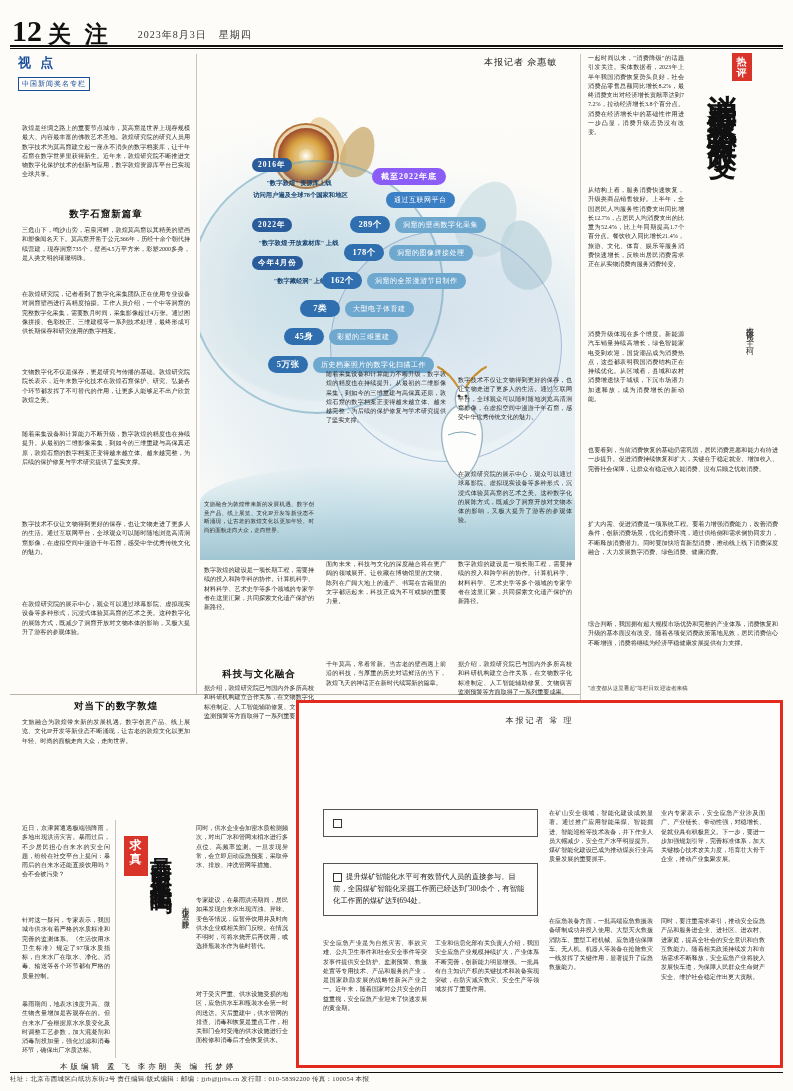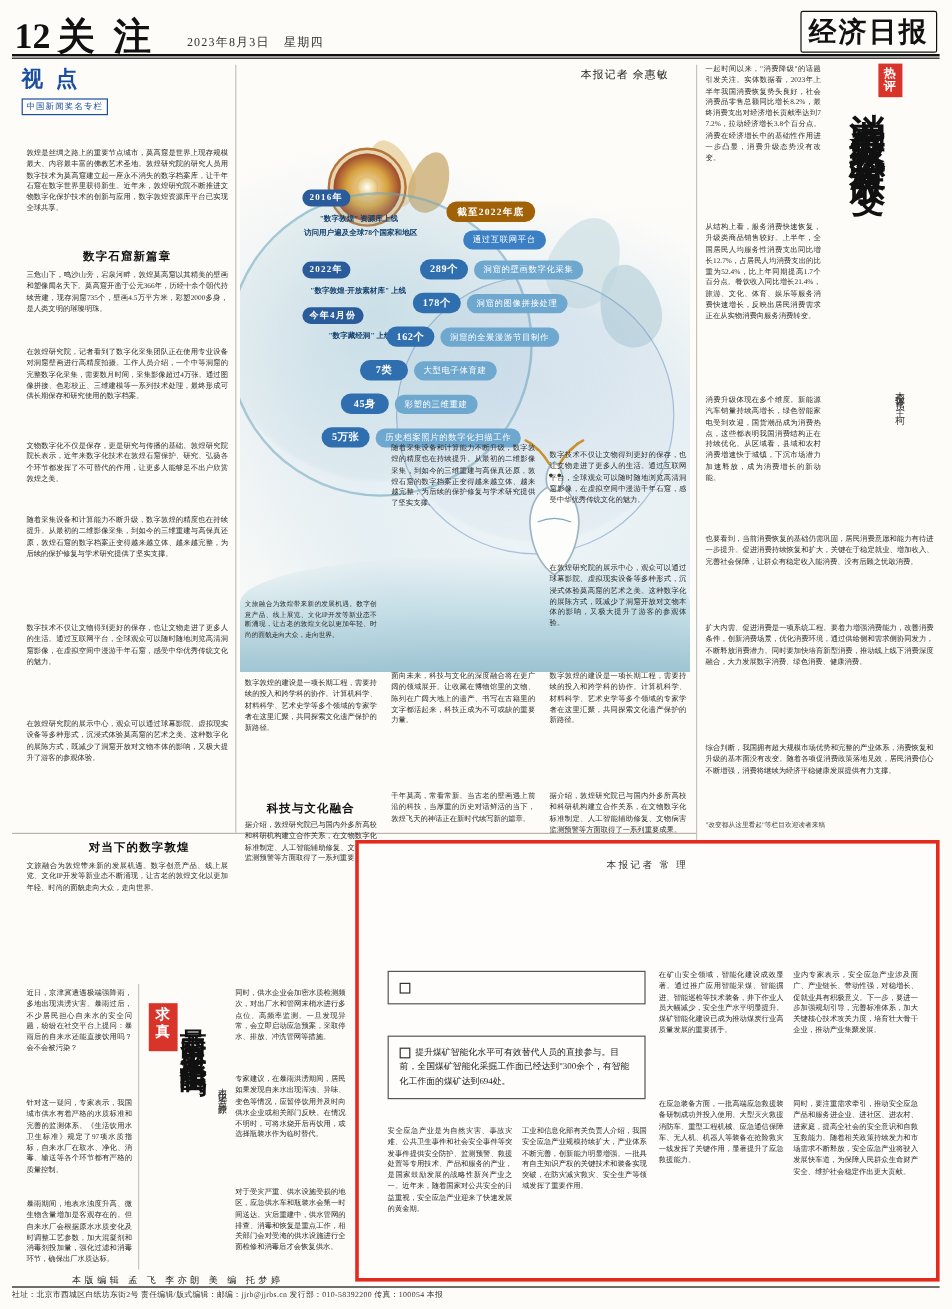--- a/index.html
+++ b/index.html
@@ -23,7 +23,7 @@
     font-size:30px;font-weight:bold;color:#111;line-height:1;margin-right:6px;
   }
   .section-name{
-    font-size:31px;font-weight:bold;letter-spacing:4px;color:#111;line-height:1;
+    font-size:23px;font-weight:bold;letter-spacing:4px;color:#111;line-height:1;
   }
   .issue-date{
     font-size:10px;color:#333;margin-left:26px;margin-bottom:4px;letter-spacing:1px;

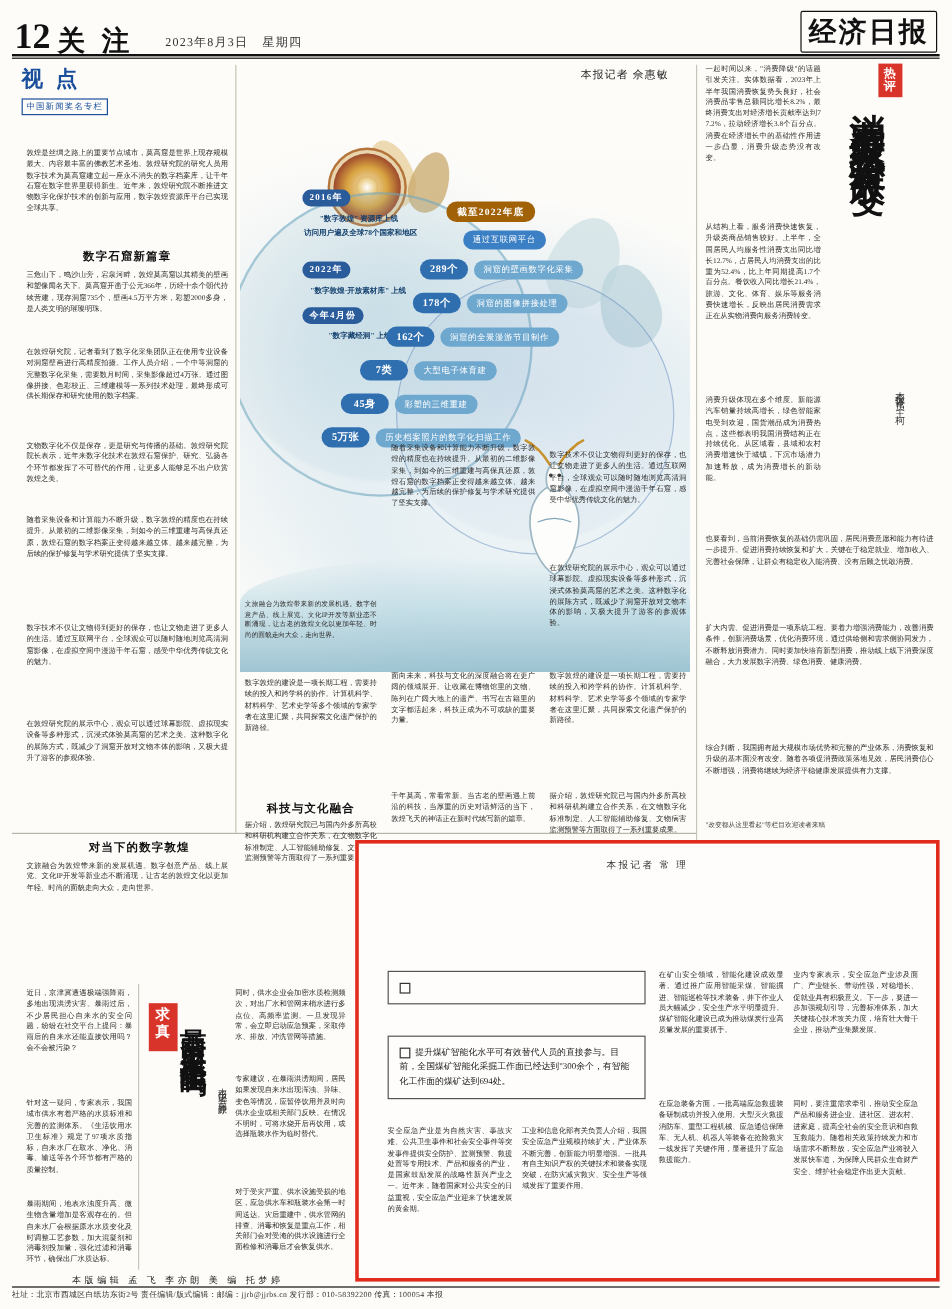--- a/index.html
+++ b/index.html
@@ -219,7 +219,6 @@
     <div class="section-name">关 注</div>
     <div class="issue-date">2023年8月3日</div>
     <div class="weekday">星期四</div>
-    <div class="paper-logo">经济日报</div>
   </div>
   <div class="rule-top"></div>
   <div class="rule-top2"></div>

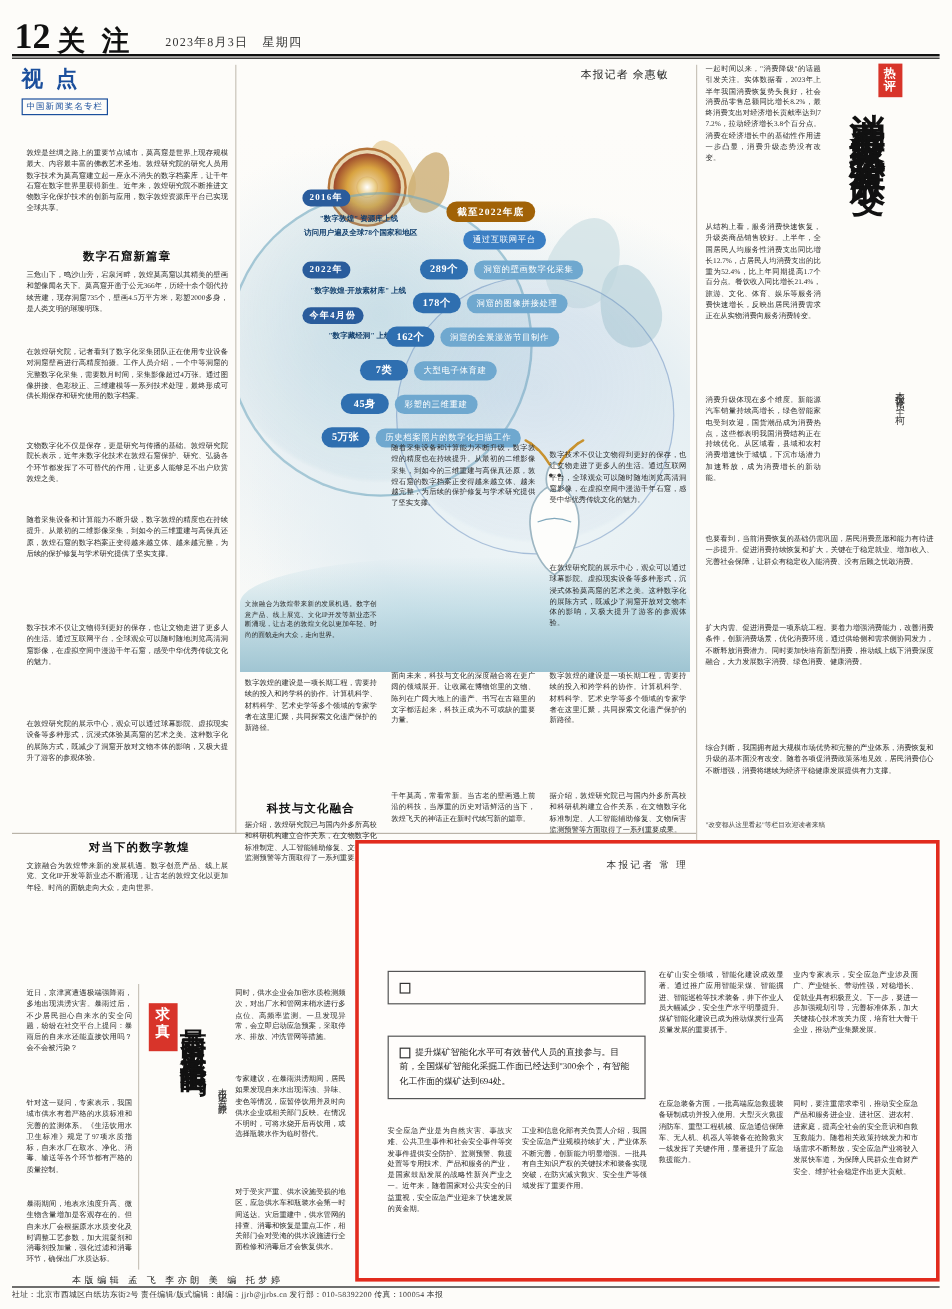--- a/index.html
+++ b/index.html
@@ -44,7 +44,7 @@
   
   .viewpoint{position:absolute;left:18px;top:54px;}
   .viewpoint .vp-title{
-    font-size:18px;font-weight:bold;color:#1b4f9c;letter-spacing:3px;
+    font-size:13px;font-weight:bold;color:#1b4f9c;letter-spacing:3px;
   }
   .viewpoint .vp-sub{
     margin-top:2px;font-size:7px;color:#1b4f9c;border:1px solid #1b4f9c;

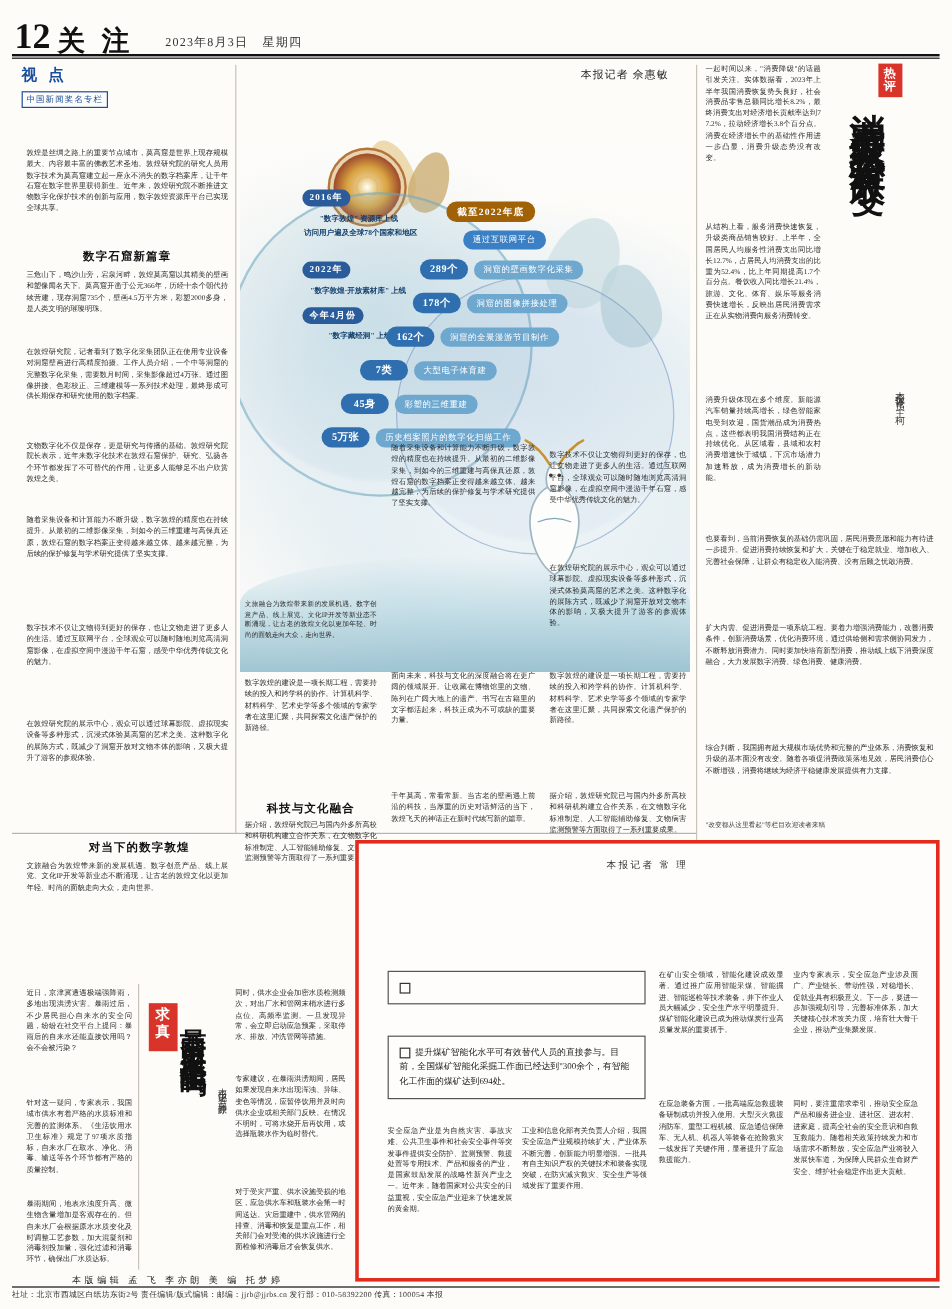--- a/index.html
+++ b/index.html
@@ -155,7 +155,7 @@
     white-space:nowrap;letter-spacing:.5px;
   }
   .titlepill{
-    position:absolute;background:#a16207;color:#fff;font-size:8px;font-weight:bold;
+    position:absolute;background:#8b5cf6;color:#fff;font-size:8px;font-weight:bold;
     border-radius:10px;padding:3px 9px;letter-spacing:1px;
   }
   .subpill{

